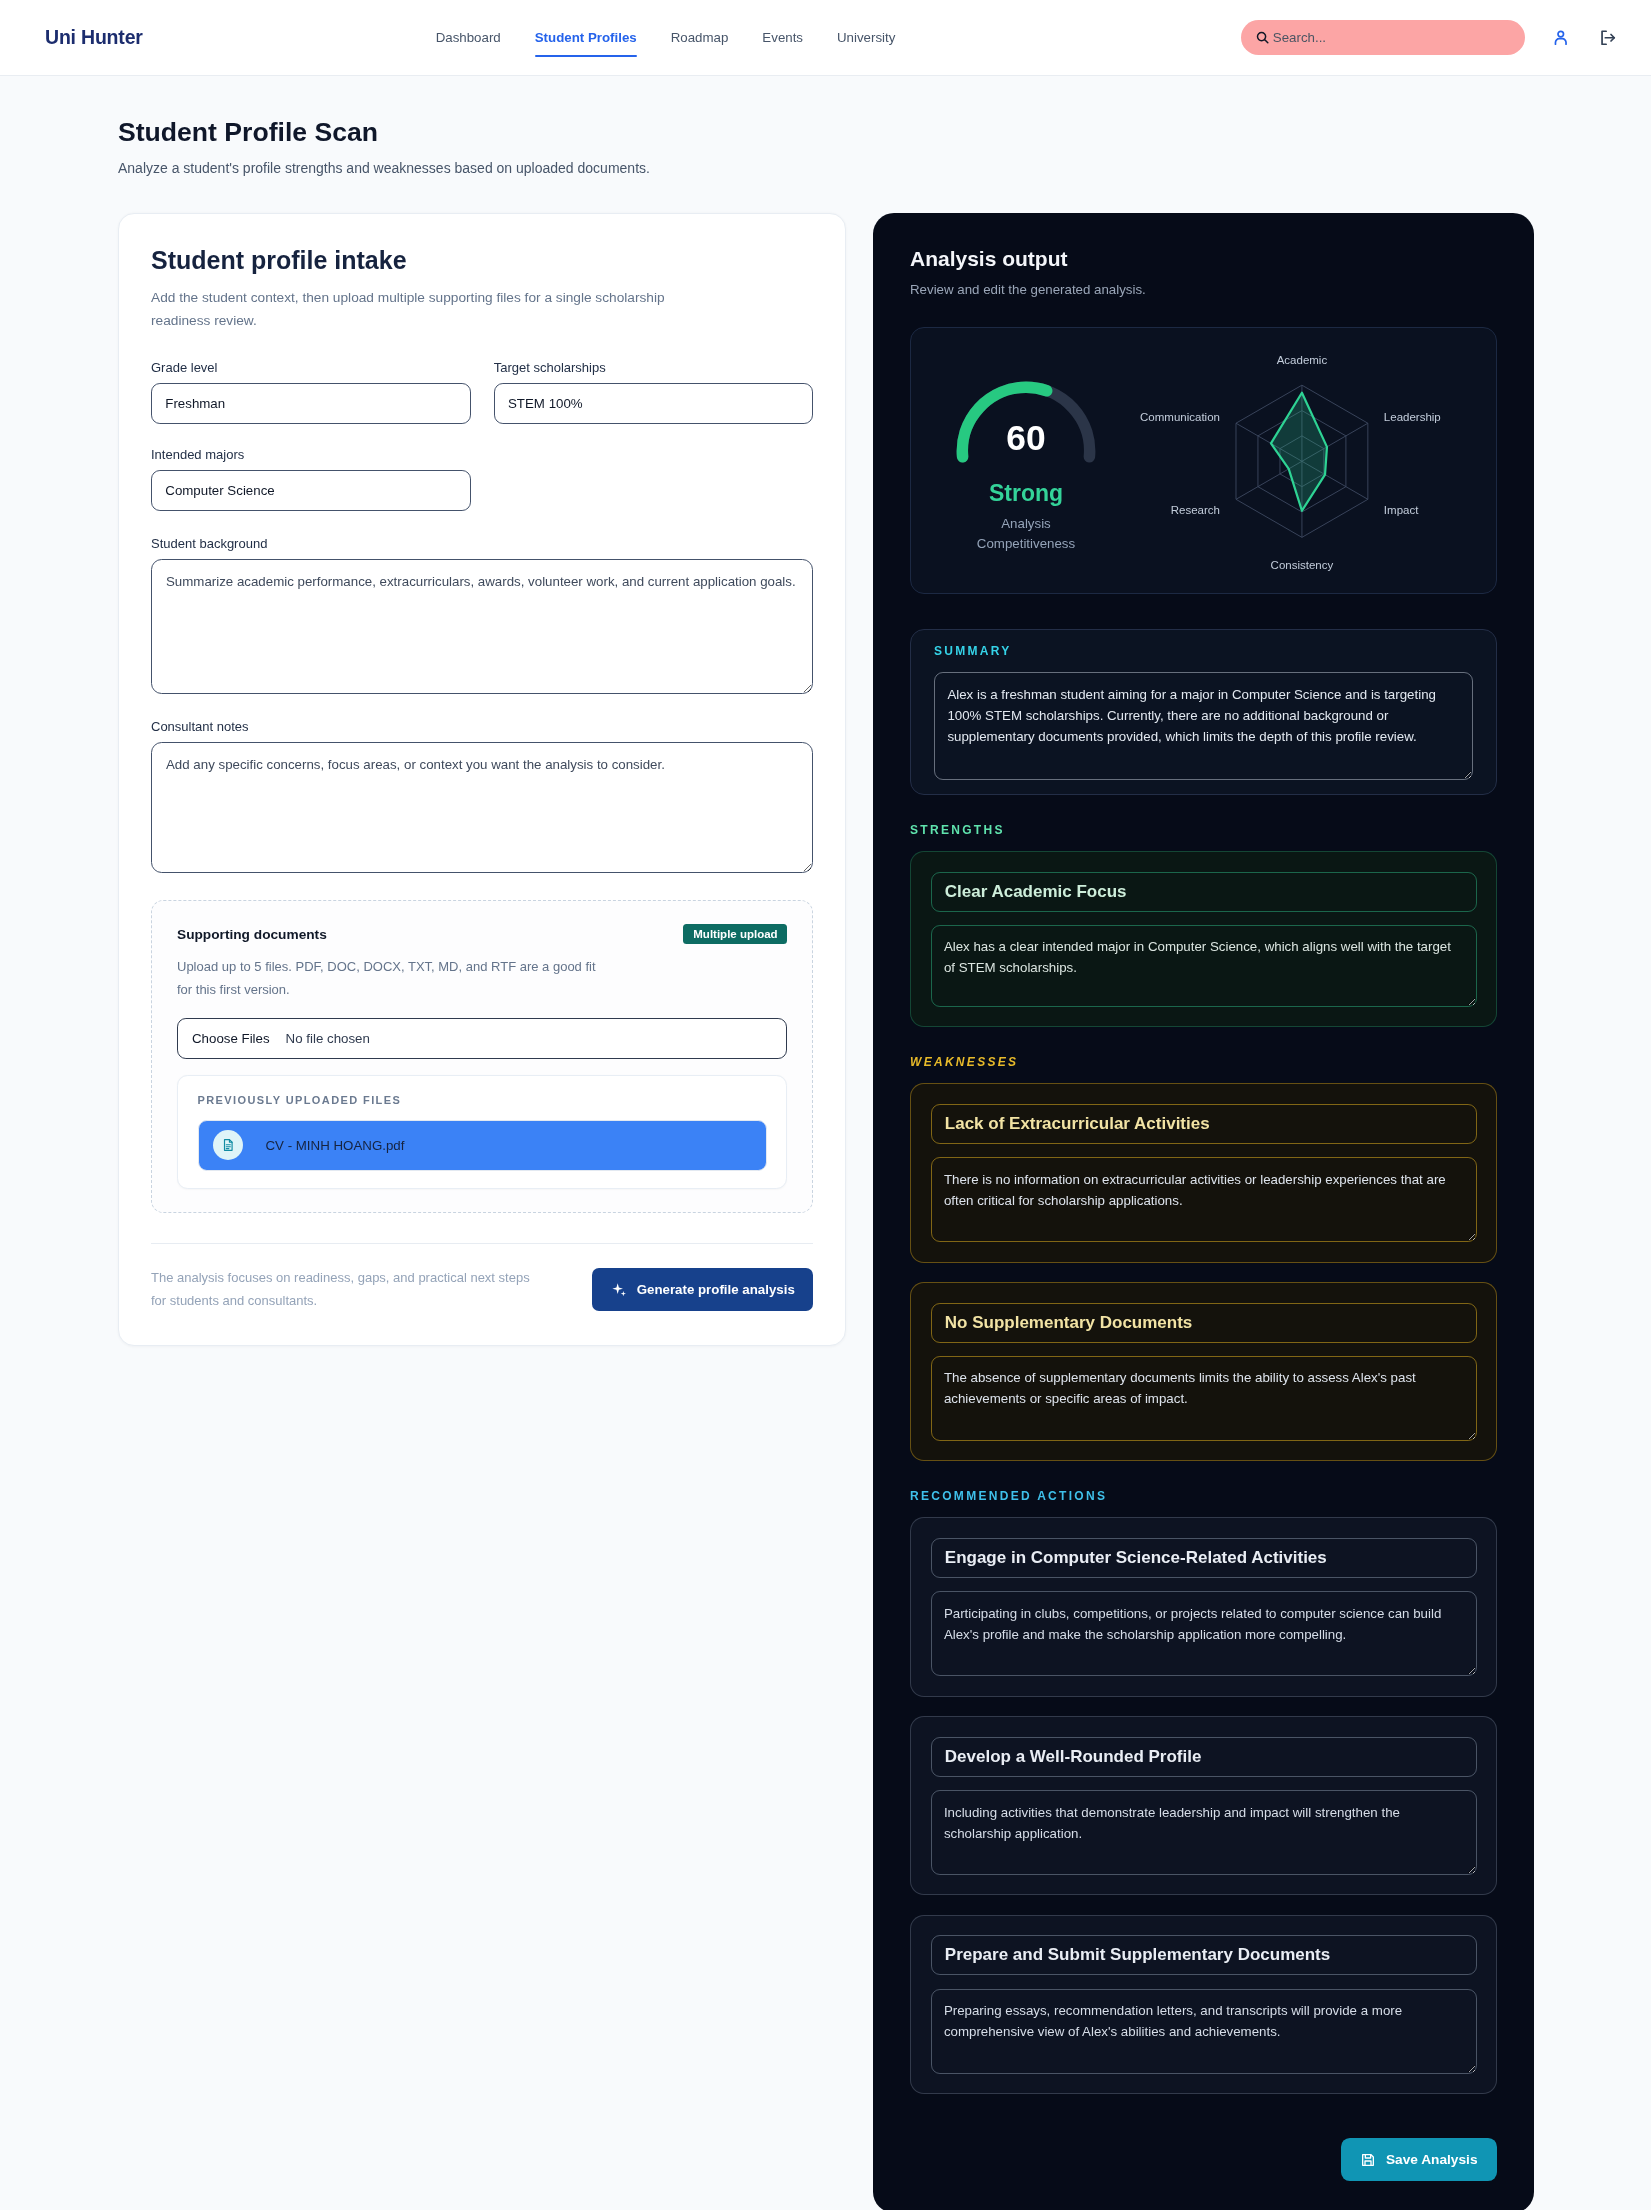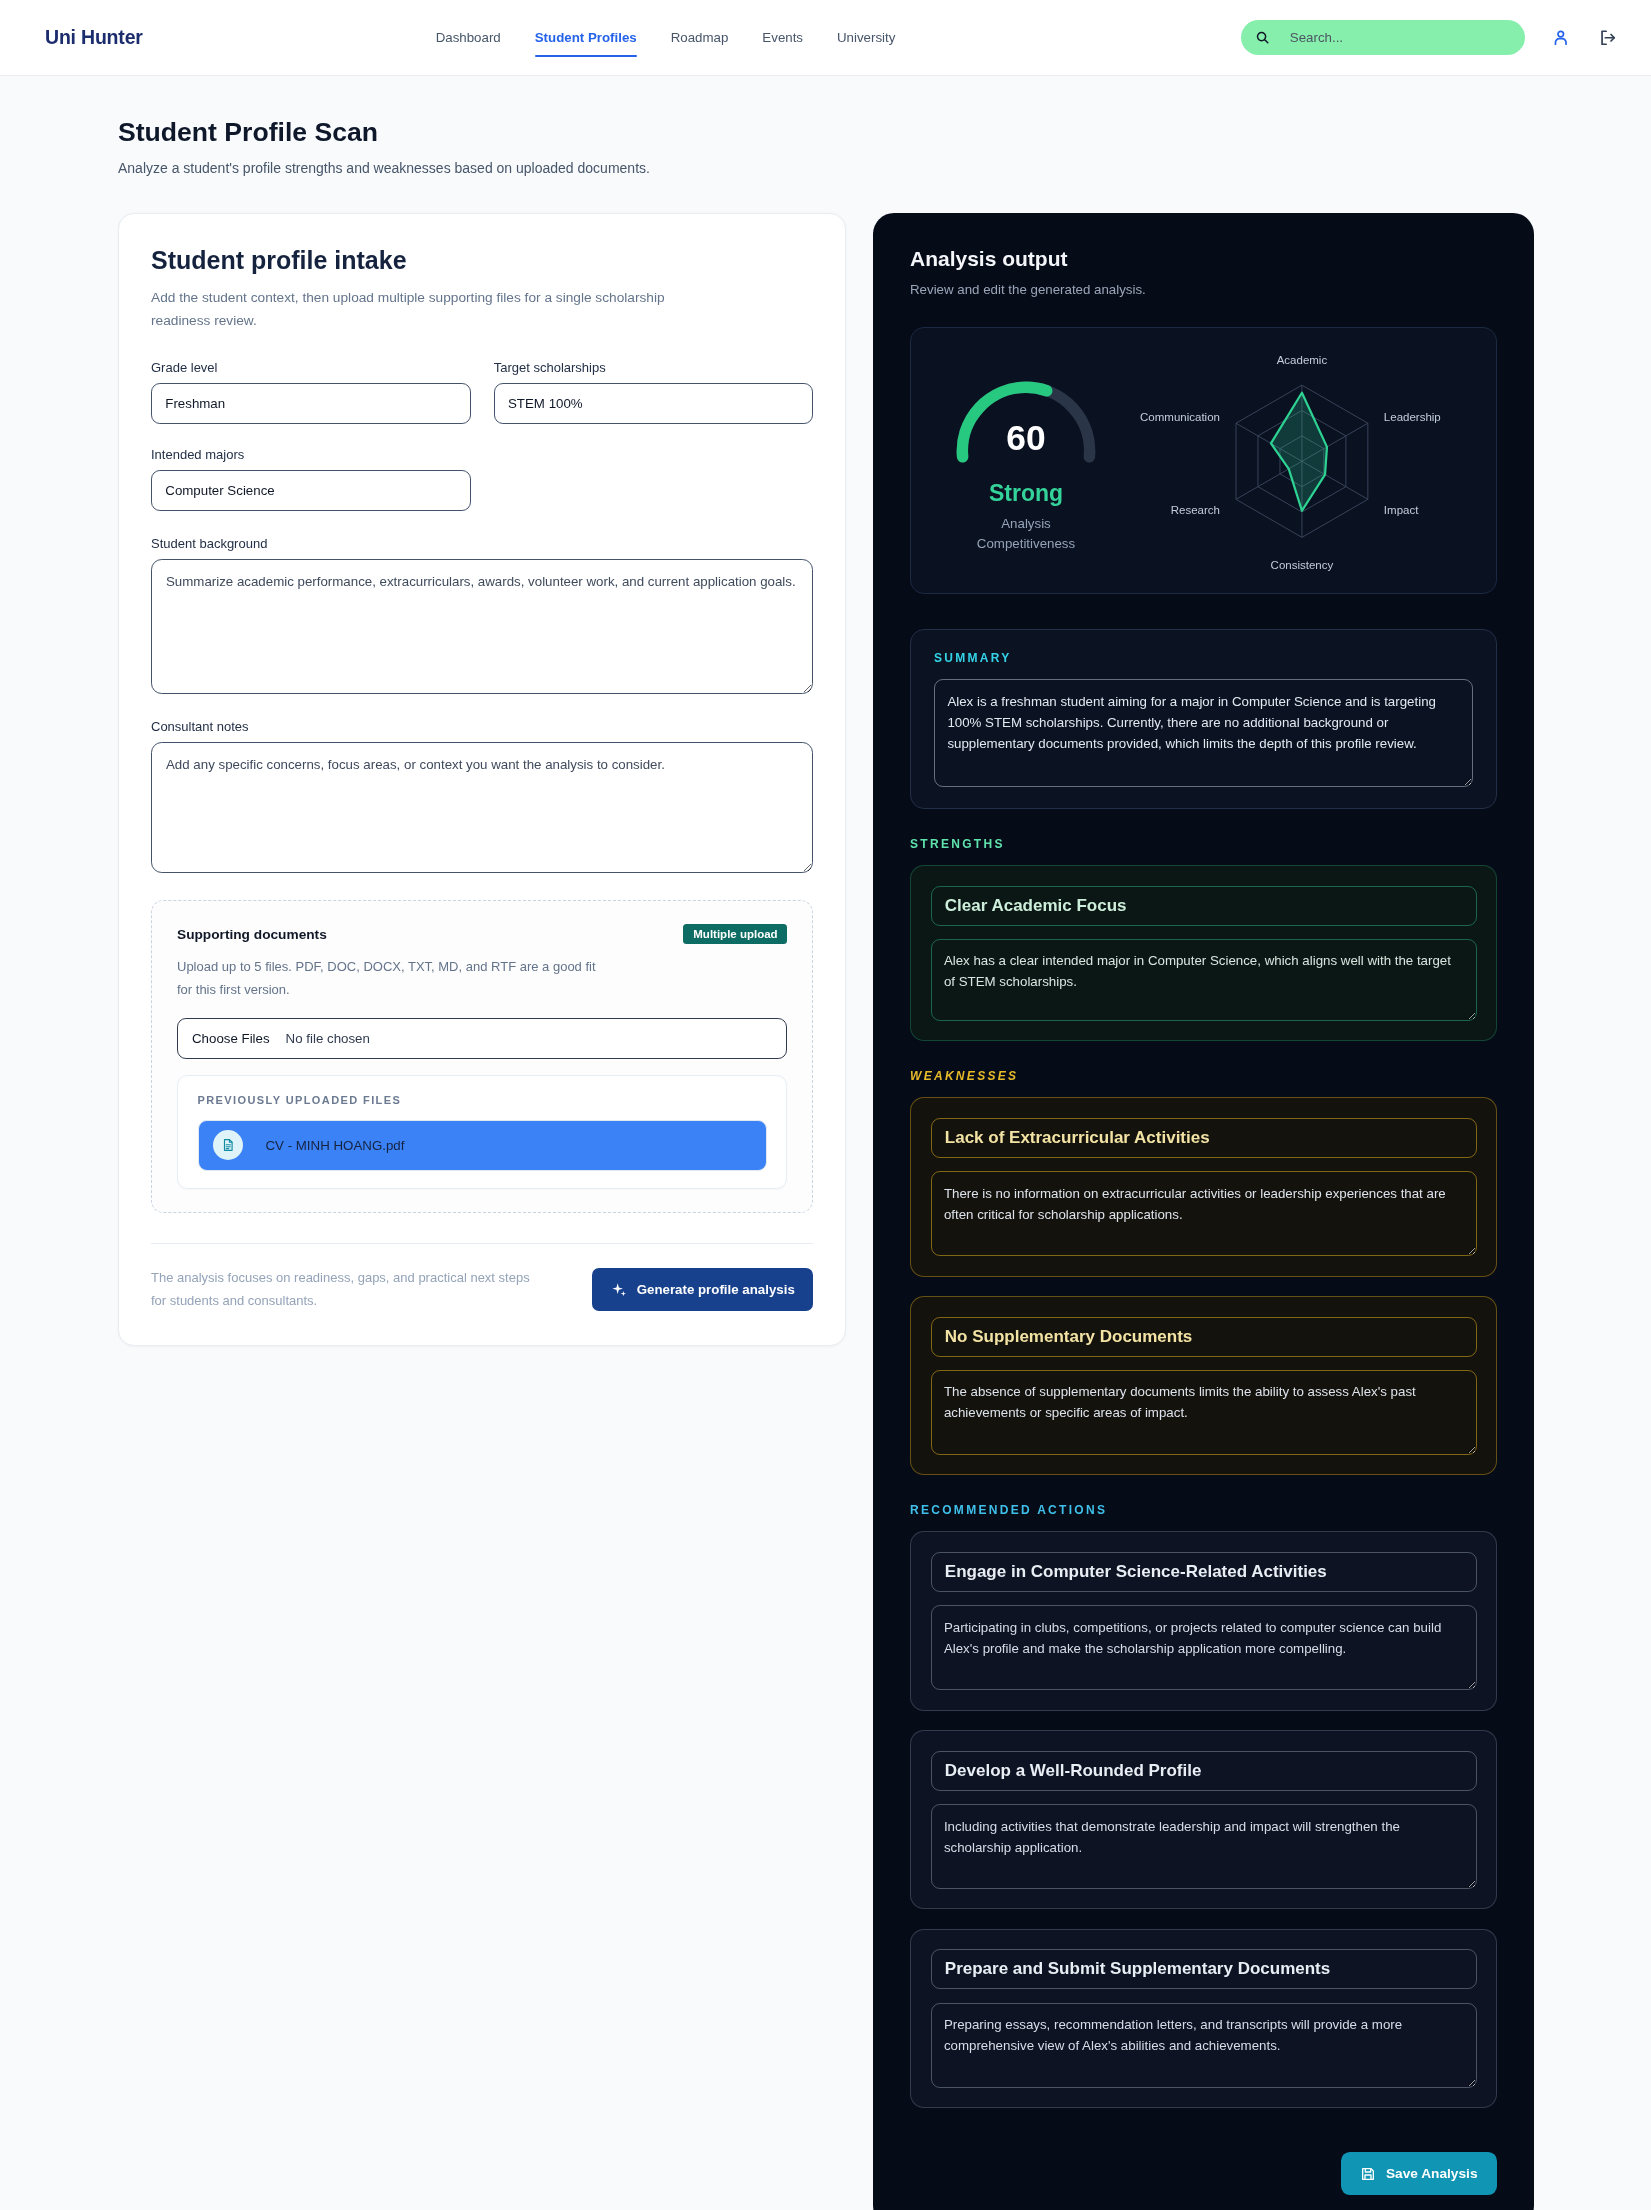--- a/index.html
+++ b/index.html
@@ -26,8 +26,8 @@
   }
   .top-right { margin-left: auto; display: flex; align-items: center; gap: 26.6px; }
   .search-pill {
-    width: 284px; height: 35px; background: #86efac; border-radius: 17.7px;
-    display: flex; align-items: center; padding: 8px 14px; gap: 20px;
+    width: 284px; height: 35px; background: #fca5a5; border-radius: 17.7px;
+    display: flex; align-items: center; padding: 8px 14px; gap: 3px;
   }
   .search-pill input {
     border: none; background: transparent; outline: none; font-size: 13.3px;

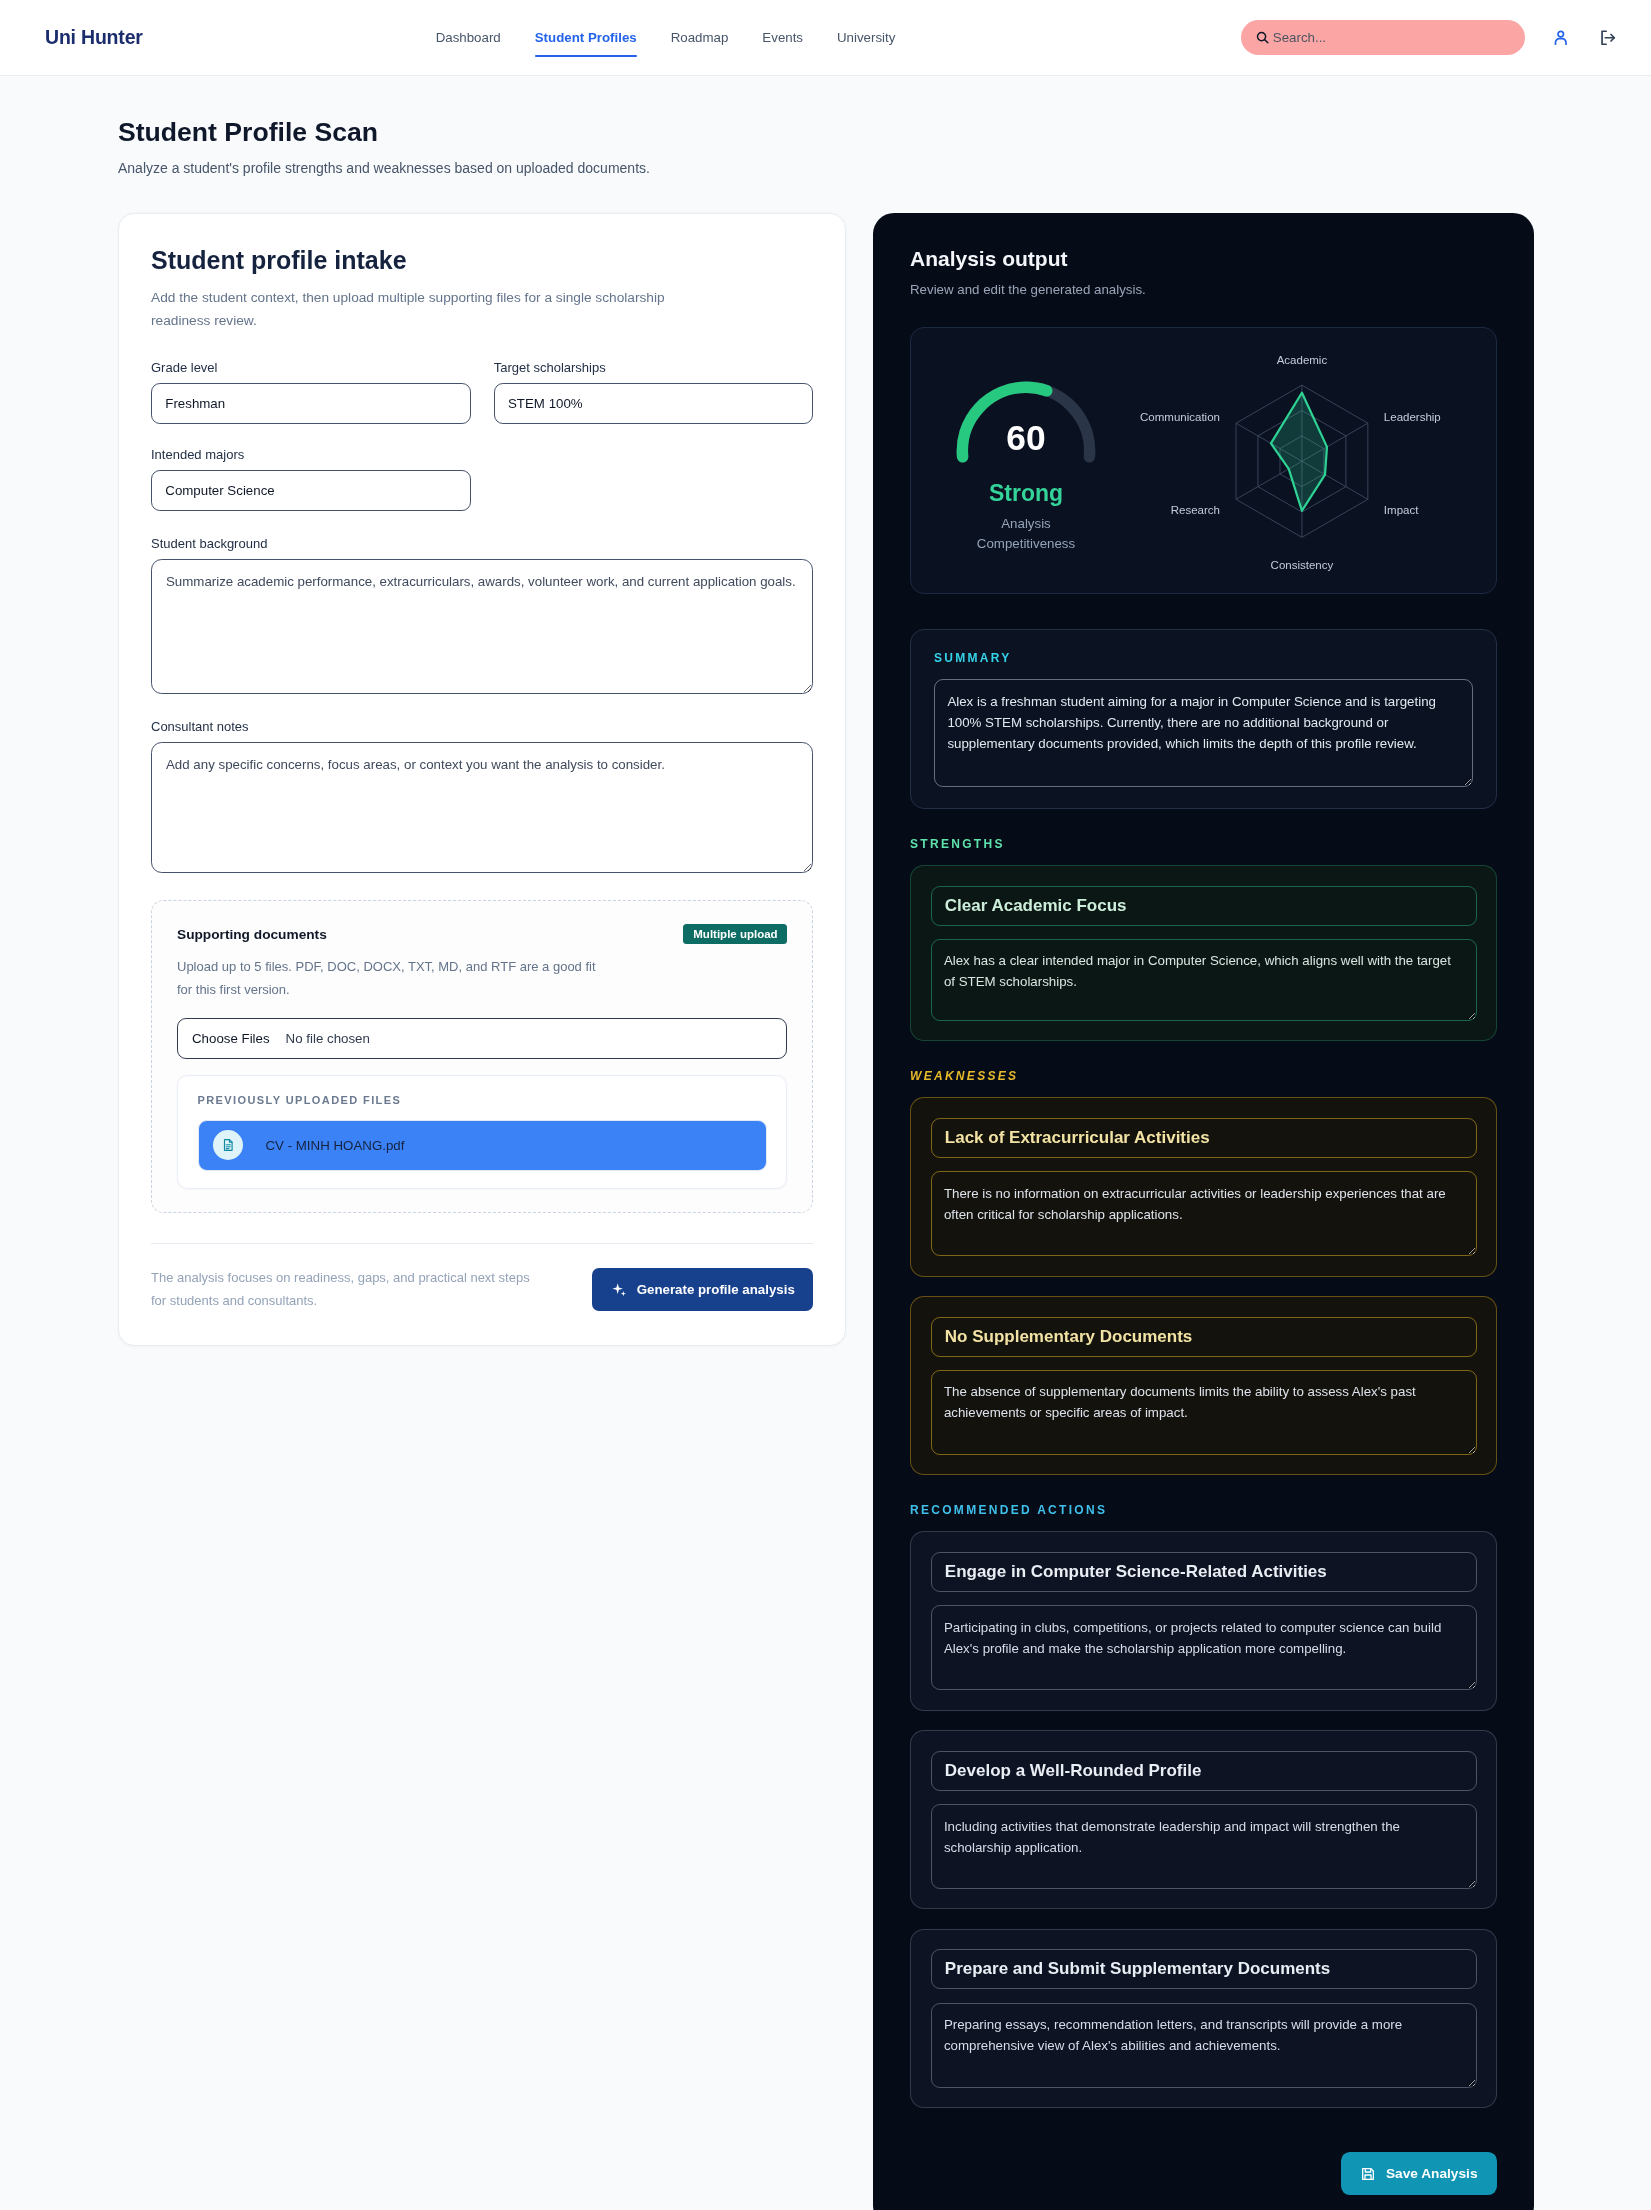--- a/index.html
+++ b/index.html
@@ -124,7 +124,7 @@
   .radar-block { flex: 1; display: flex; justify-content: center; }
 
   .summary-card {
-    margin-top: 35px; background: #0b1322; border: 0.9px solid #232e47; border-radius: 14px; padding: 21px 23px;
+    margin-top: 35px; background: #0b1322; border: 0.9px solid #232e47; border-radius: 14px; padding: 14px 23px;
   }
   .sec-label { font-size: 12px; font-weight: 700; letter-spacing: 2.3px; }
   .lbl-summary { color: #35d3e8; }

